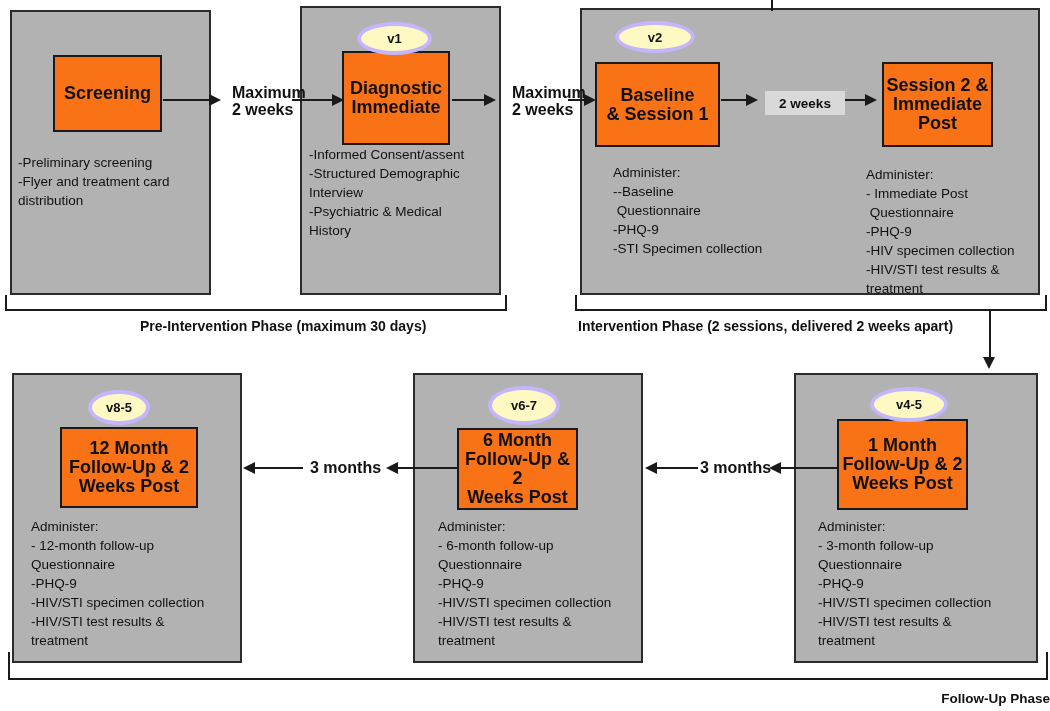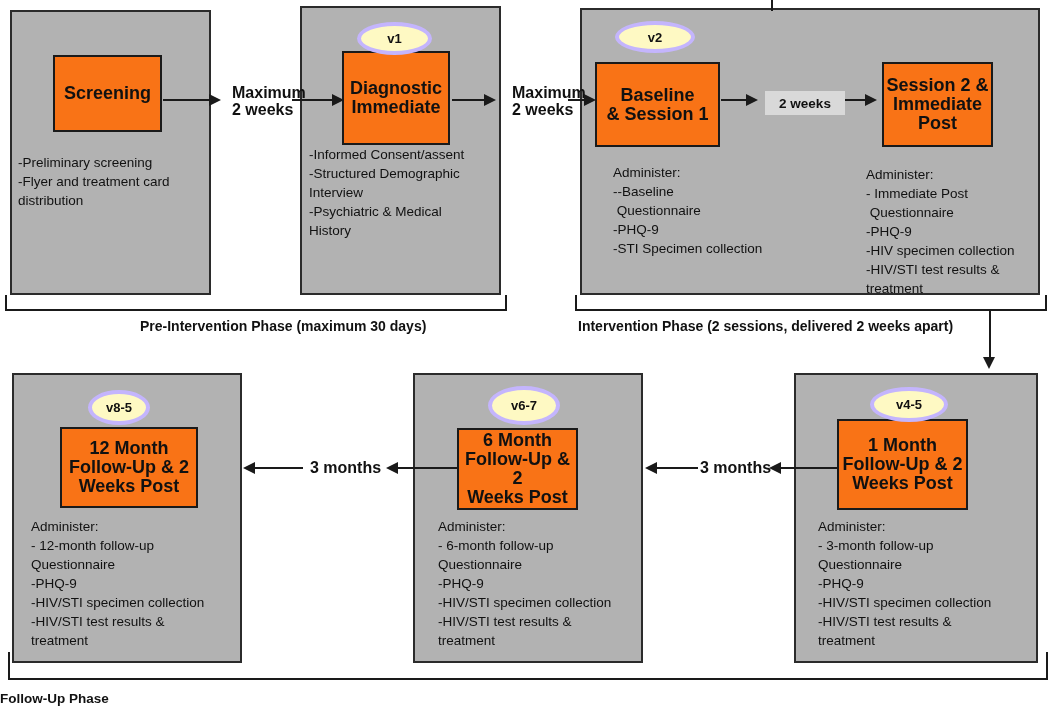--- a/index.html
+++ b/index.html
@@ -194,7 +194,7 @@
   <div class="hline" style="left:8px; top:678px; width:1040px;"></div>
   <div class="vline" style="left:8px; top:652px; height:28px;"></div>
   <div class="vline" style="left:1046px; top:652px; height:28px;"></div>
-  <div class="phase-label" style="left:0px; top:691px; width:1050px; text-align:left; font-size:13.5px;">Follow-Up Phase</div>
+  <div class="phase-label" style="left:0px; top:691px; width:1050px; text-align:right; font-size:13.5px;">Follow-Up Phase</div>
 
 </div>
 

